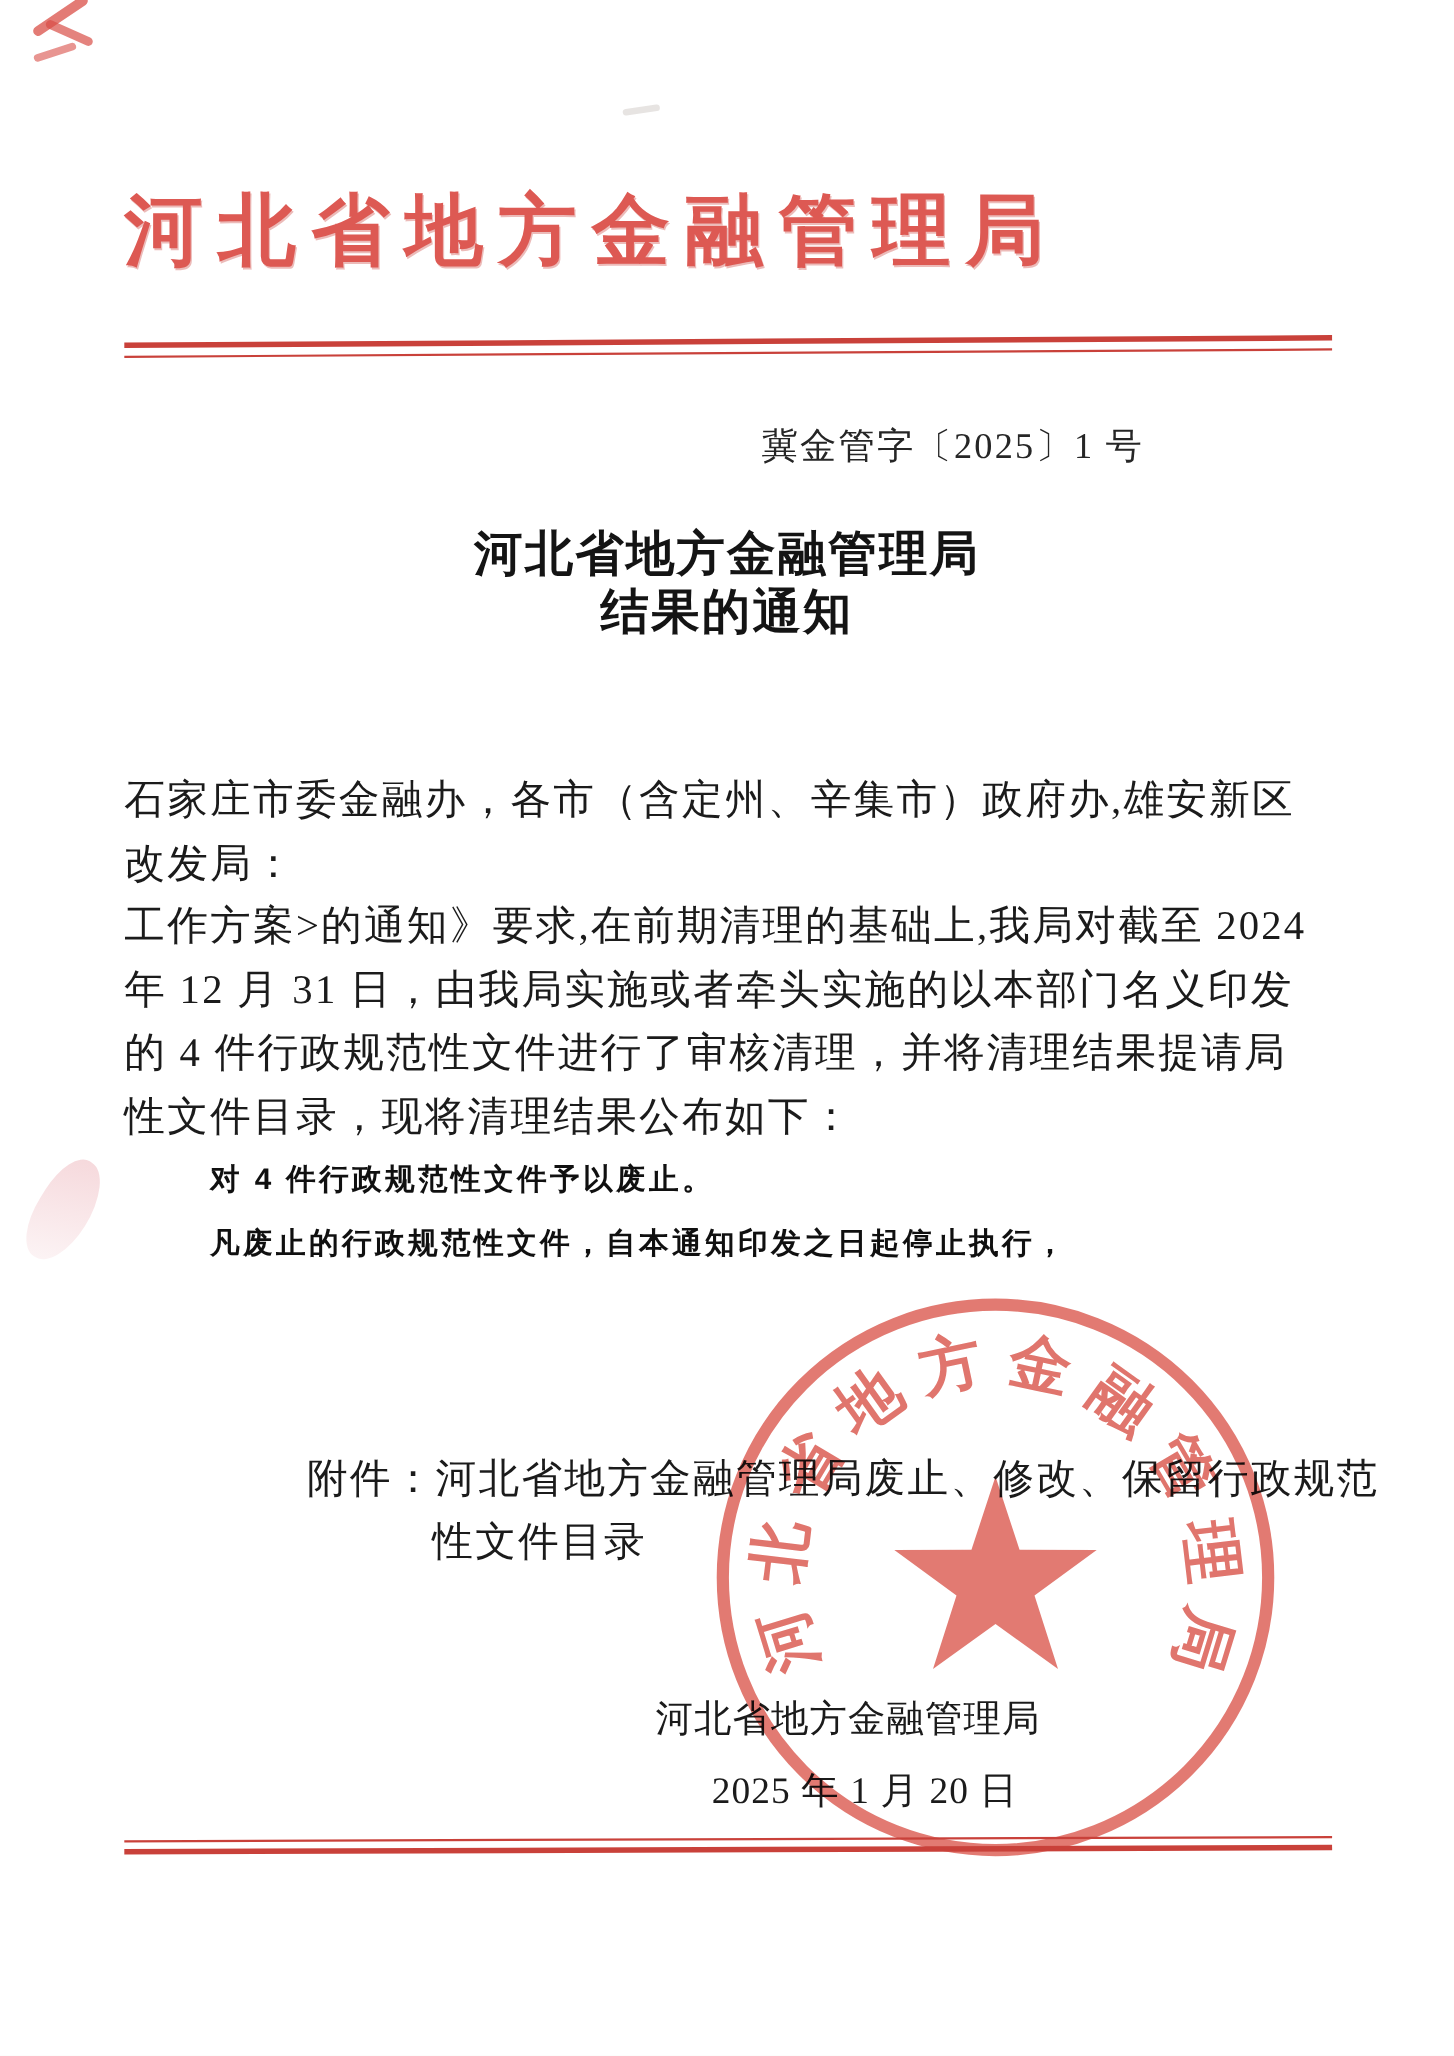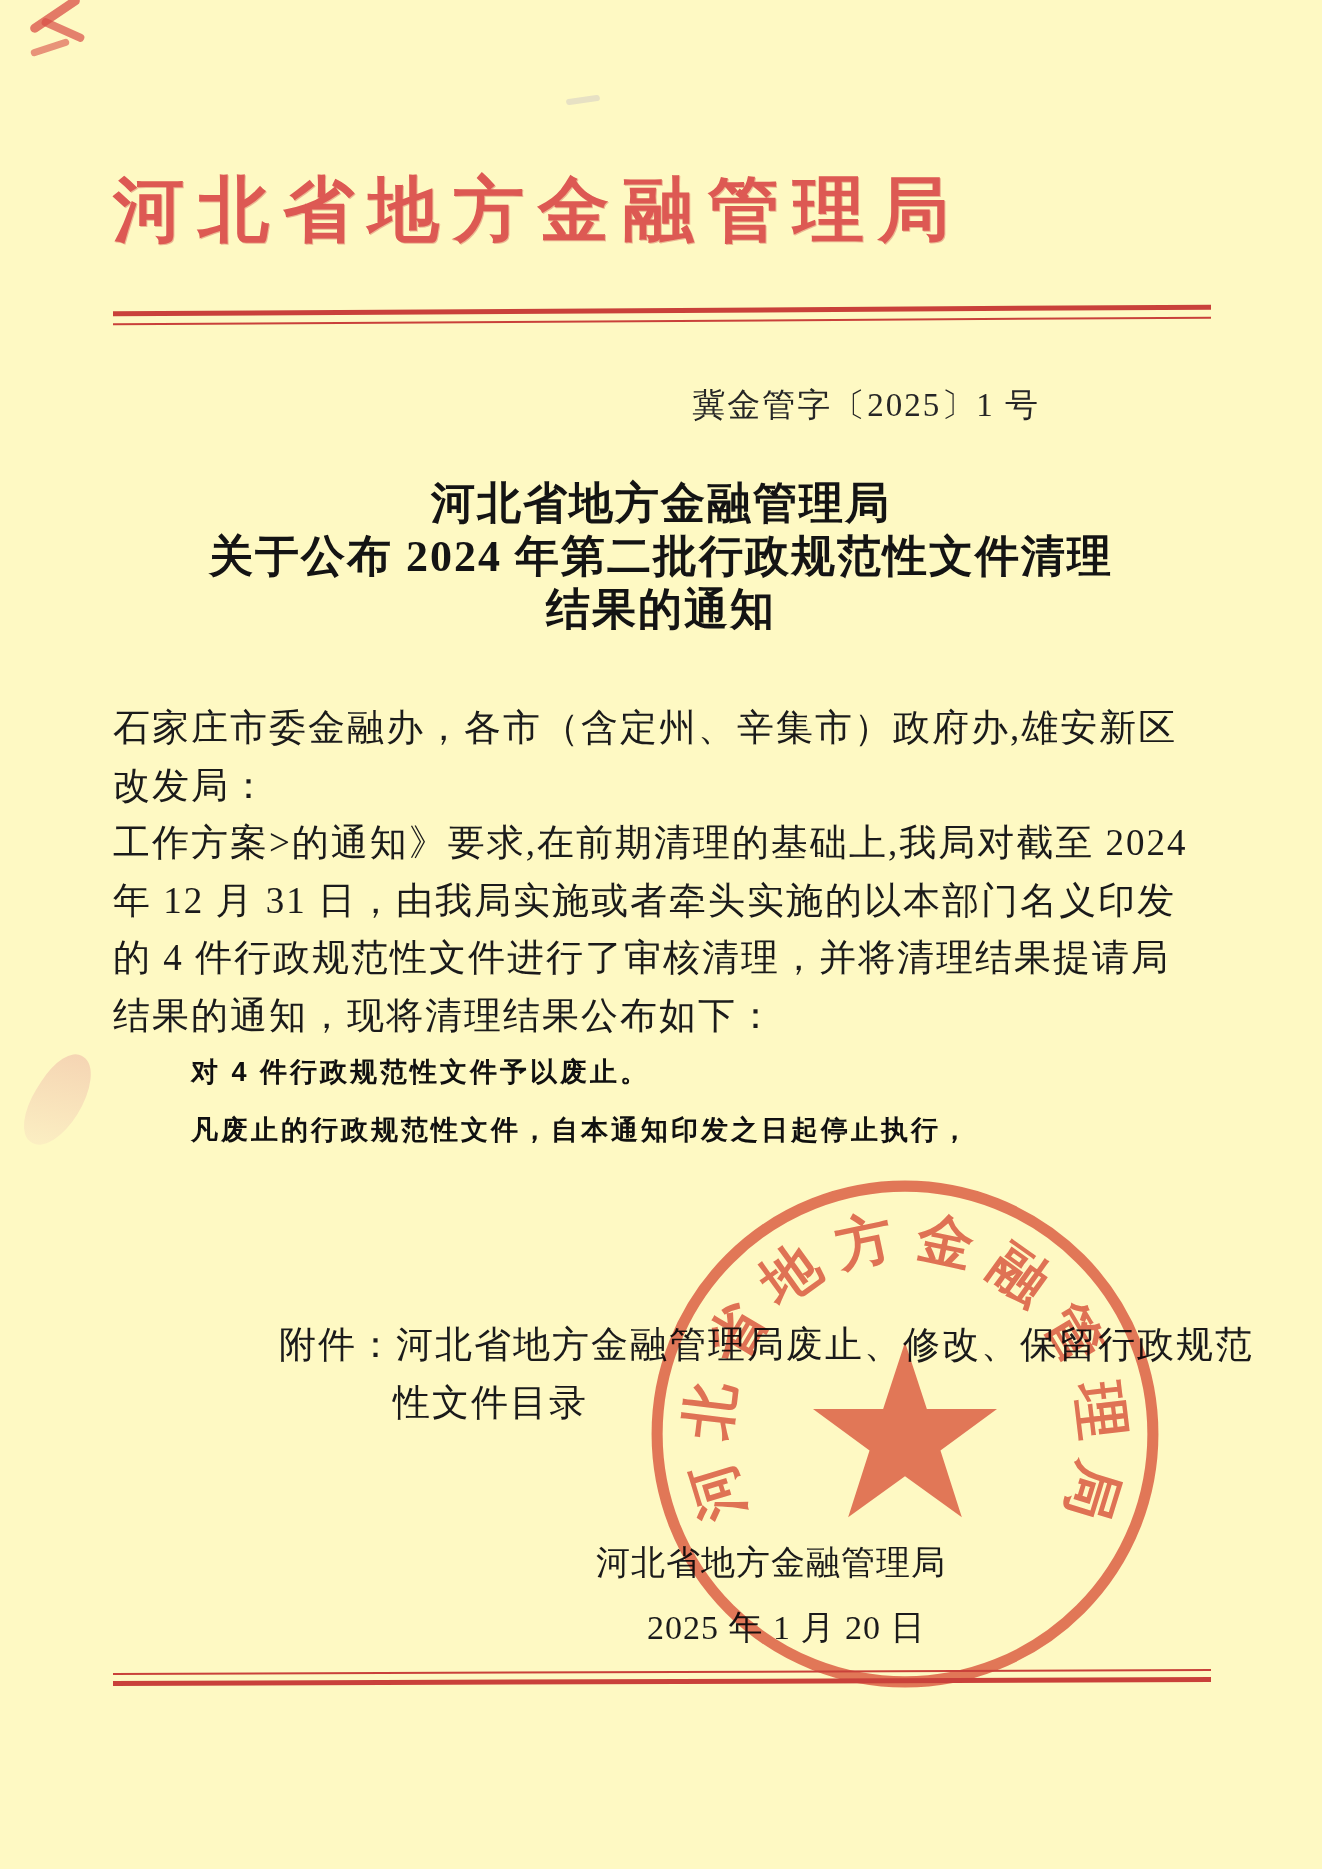--- a/index.html
+++ b/index.html
@@ -7,7 +7,7 @@
     position:relative;
     width:1322px;height:1869px;
     margin:0 auto;
-    background:#fef9c3;
+    background:#ffffff;
     overflow:hidden;
     font-family:"Liberation Serif","DejaVu Serif",serif;
     color:#1b1b1b;

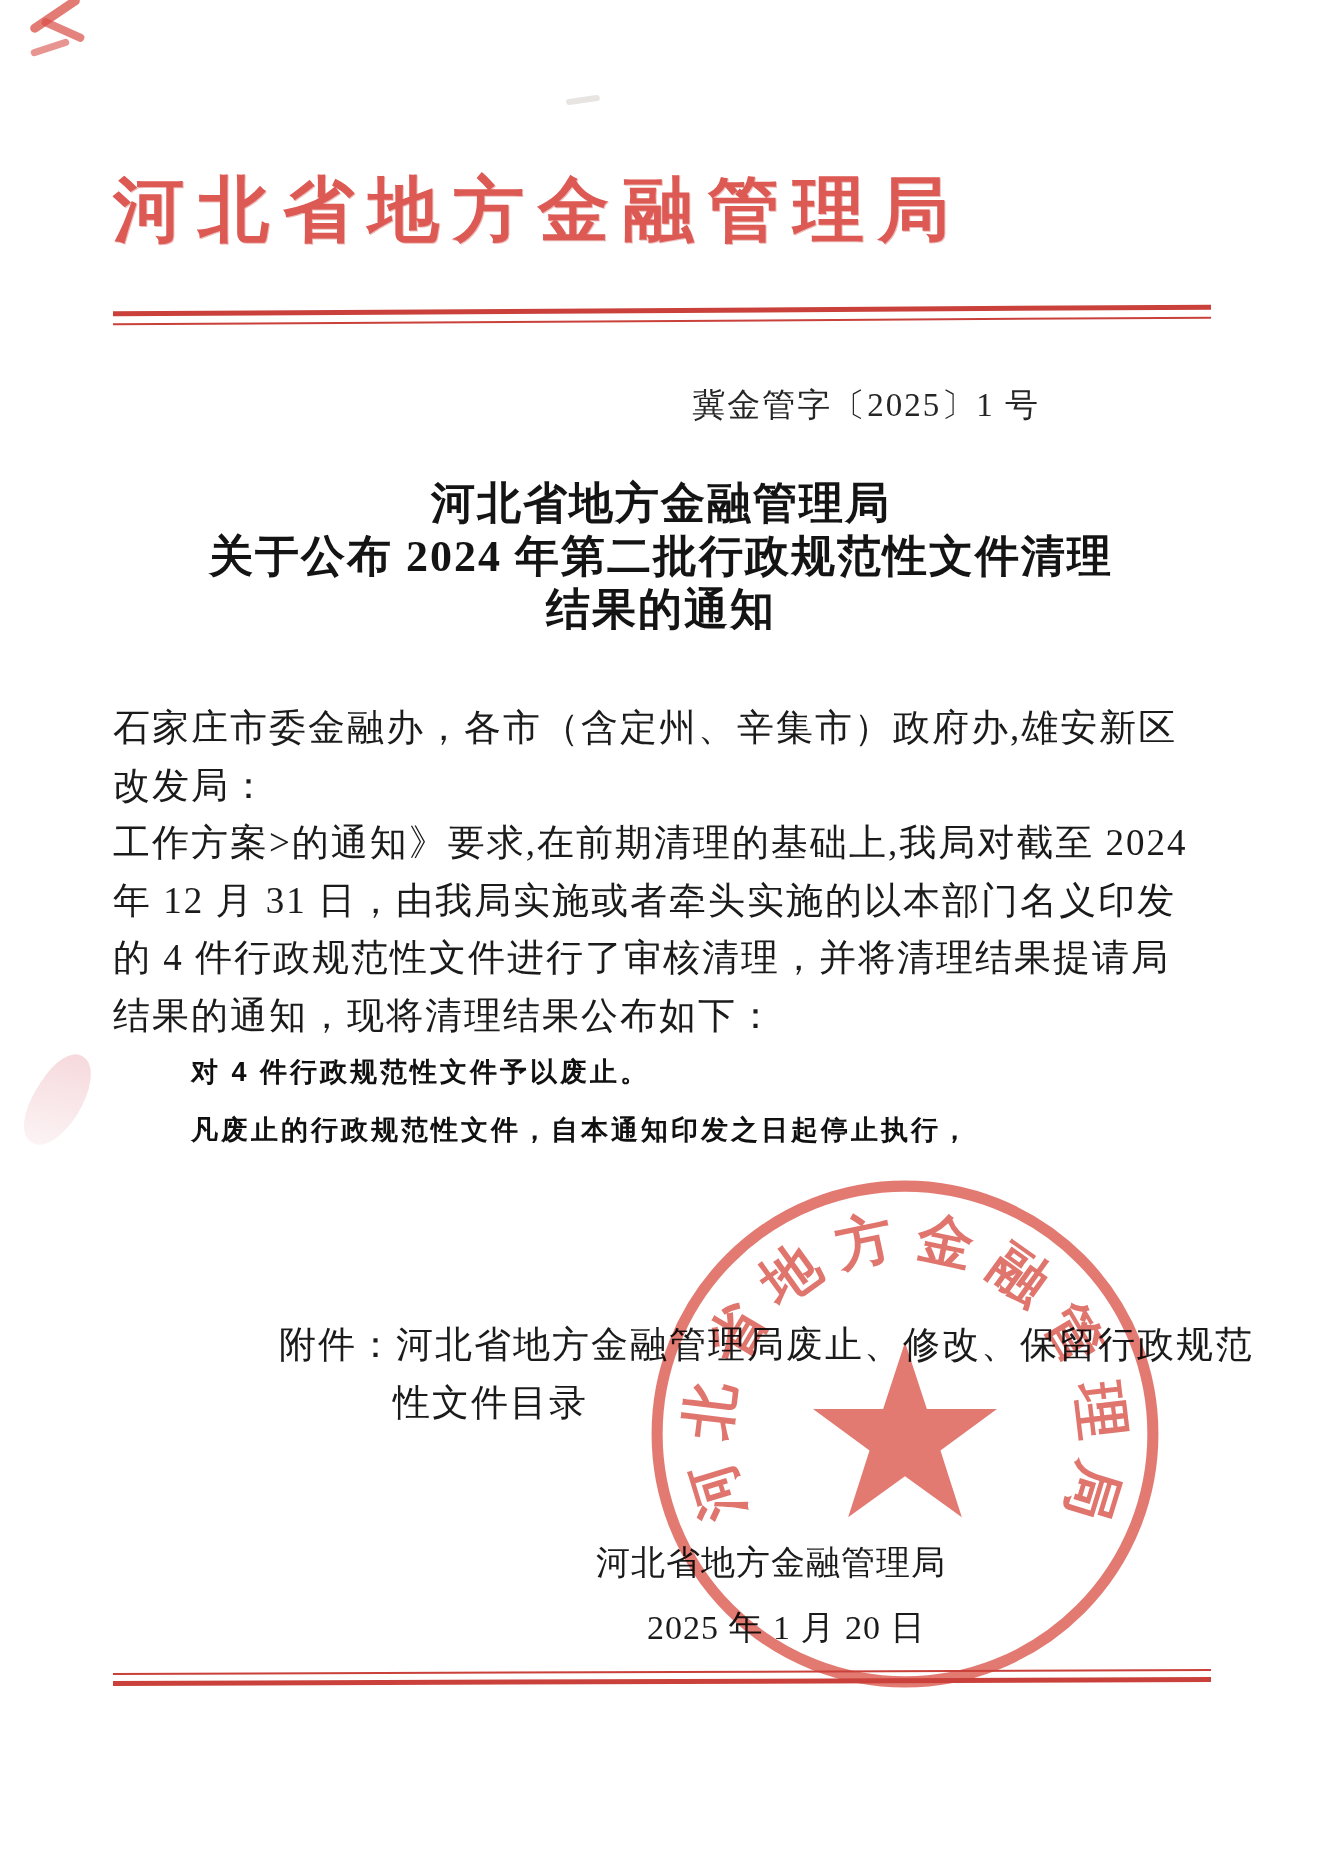--- a/index.html
+++ b/index.html
@@ -104,7 +104,6 @@
 
   <div class="doc-title">
     <div>河北省地方金融管理局</div>
-    <div>关于公布 2024 年第二批行政规范性文件清理</div>
     <div>结果的通知</div>
   </div>
 

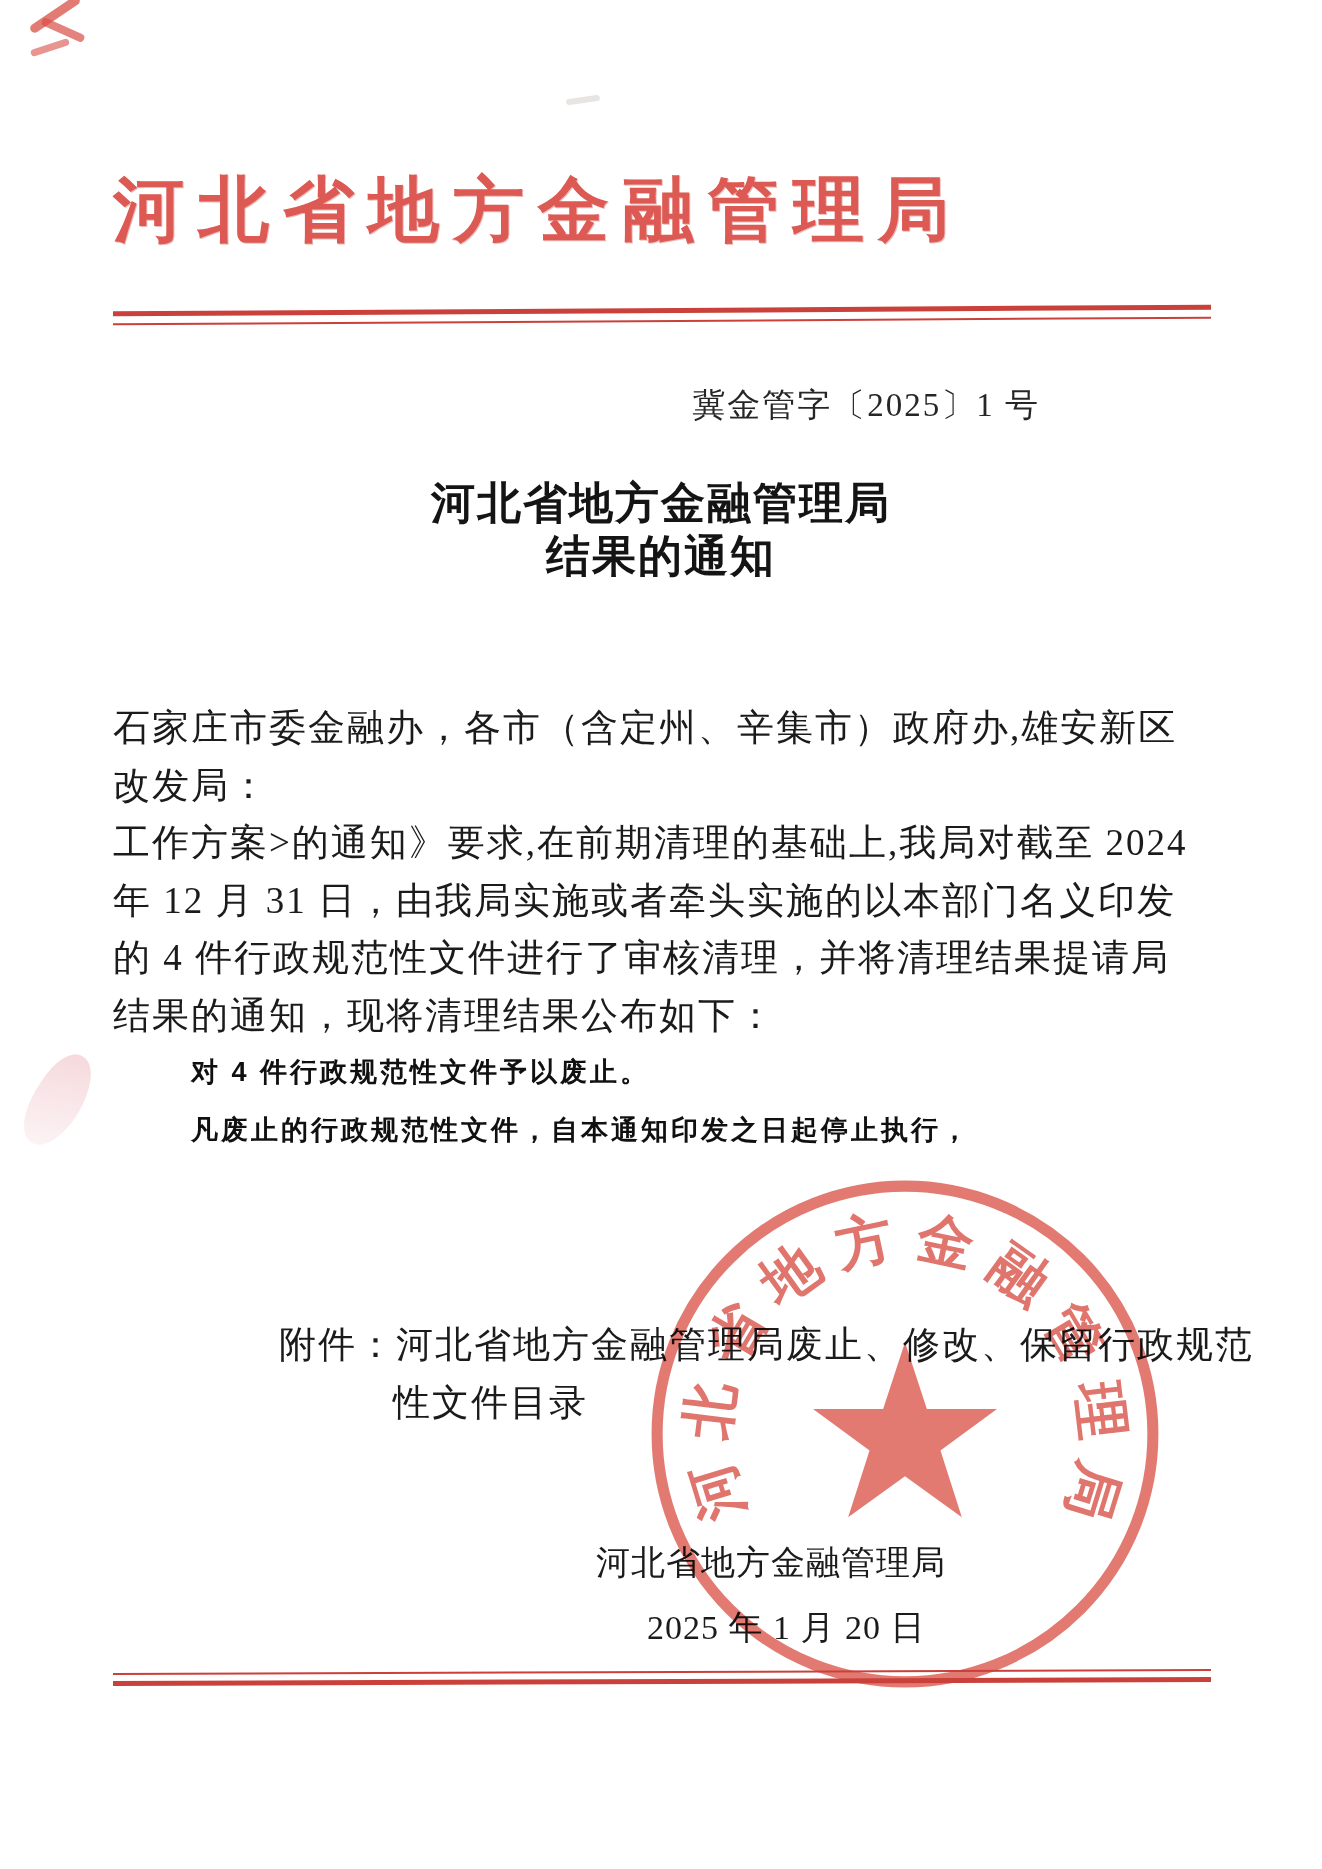--- a/index.html
+++ b/index.html
@@ -113,7 +113,7 @@
     <div class="line">工作方案&gt;的通知》要求,在前期清理的基础上,我局对截至 2024</div>
     <div class="line">年 12 月 31 日，由我局实施或者牵头实施的以本部门名义印发</div>
     <div class="line">的 4 件行政规范性文件进行了审核清理，并将清理结果提请局</div>
-    <div class="line">结果的通知，现将清理结果公布如下：</div>
+    <div class="line">性文件目录，现将清理结果公布如下：</div>
     <div class="line indent bold-line">对 4 件行政规范性文件予以废止。</div>
     <div class="line indent bold-line">凡废止的行政规范性文件，自本通知印发之日起停止执行，</div>
   </div>

